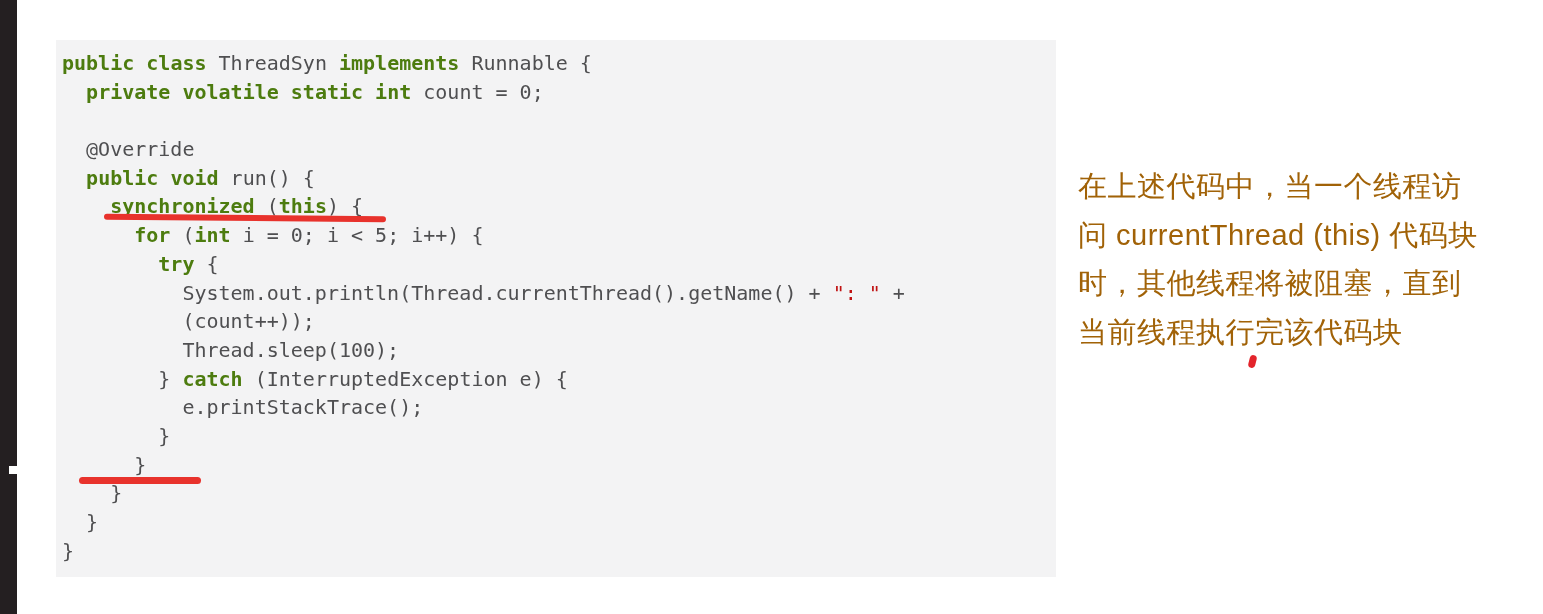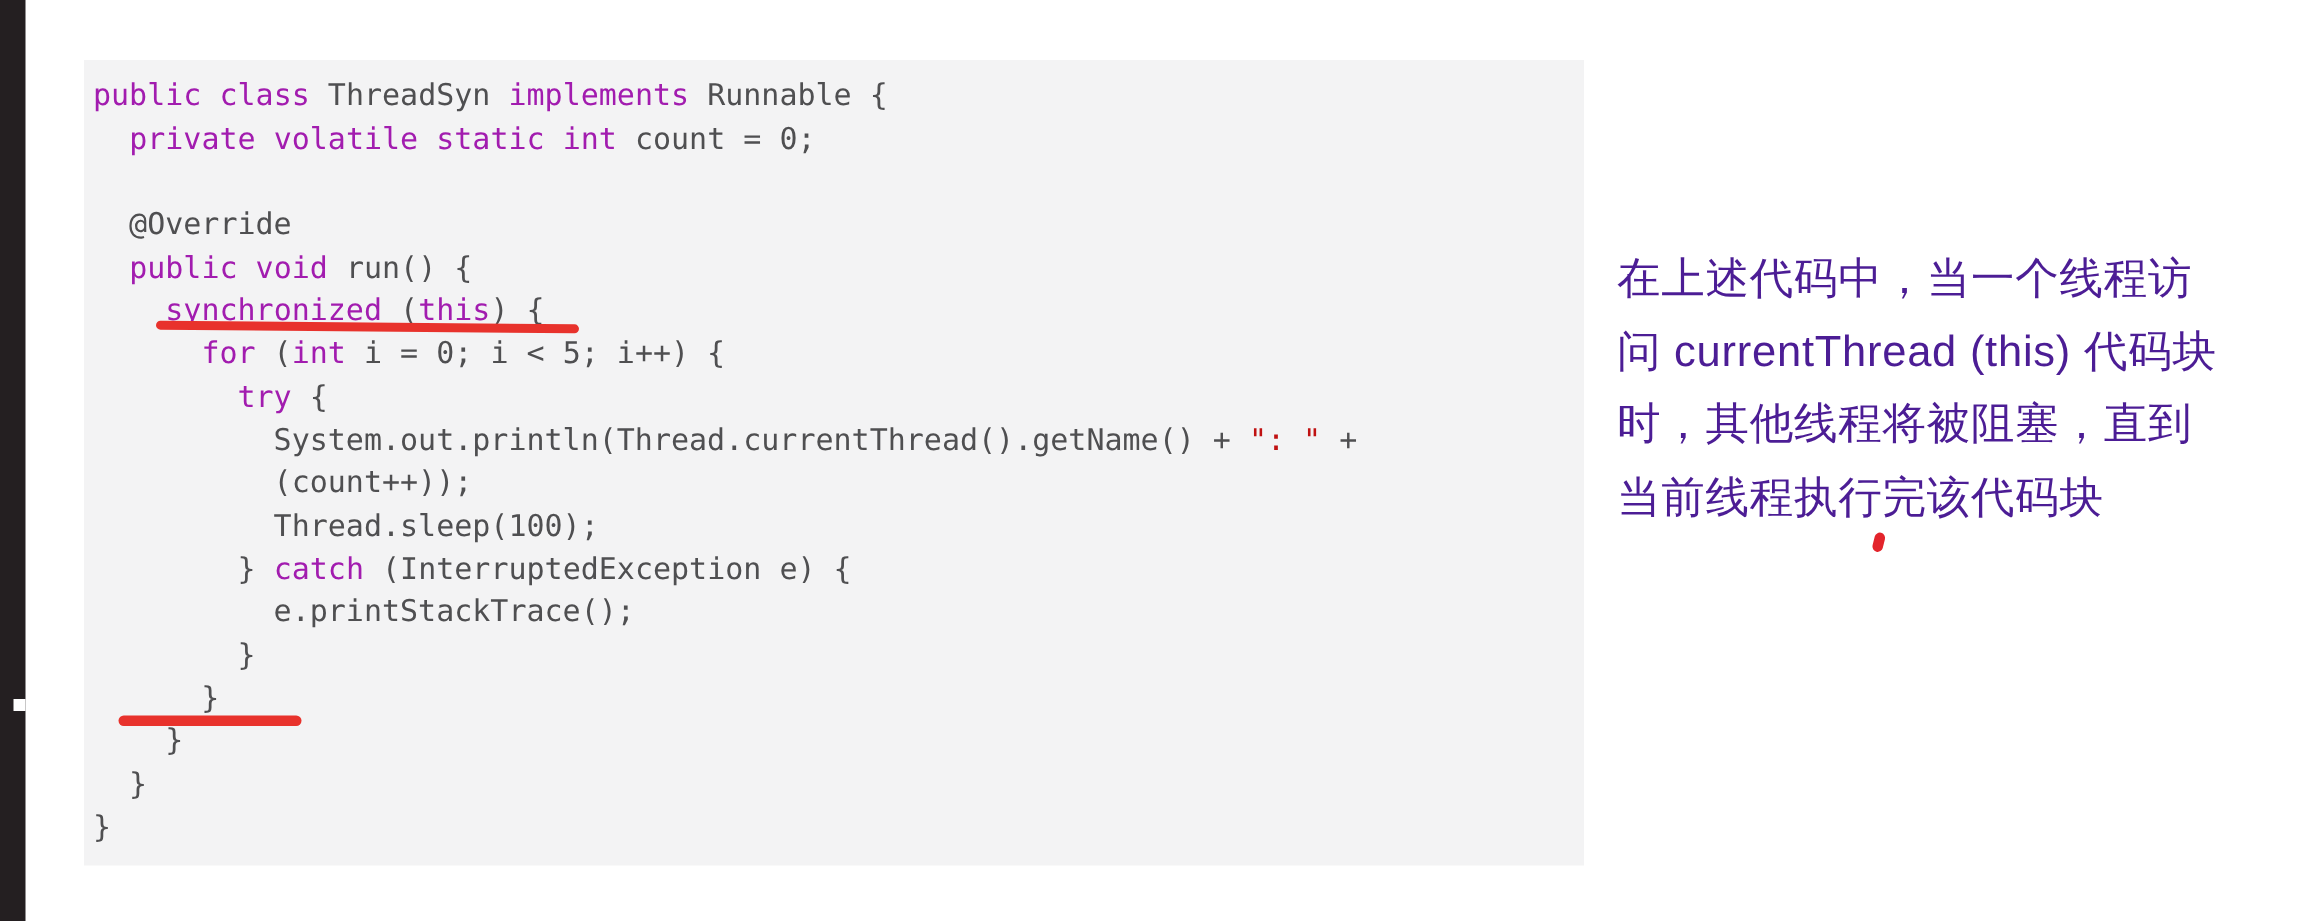--- a/index.html
+++ b/index.html
@@ -16,7 +16,7 @@
         font-family:"DejaVu Sans Mono","Liberation Mono",monospace;
         font-size:20px;line-height:28.7px;color:#4f4f51;}
   .code .line{white-space:pre;height:28.7px;}
-  .code .kw{color:#a21caf;}
+  .code .kw{color:#4d7c0f;font-weight:bold;}
   .code .str{color:#c01111;}
 
   

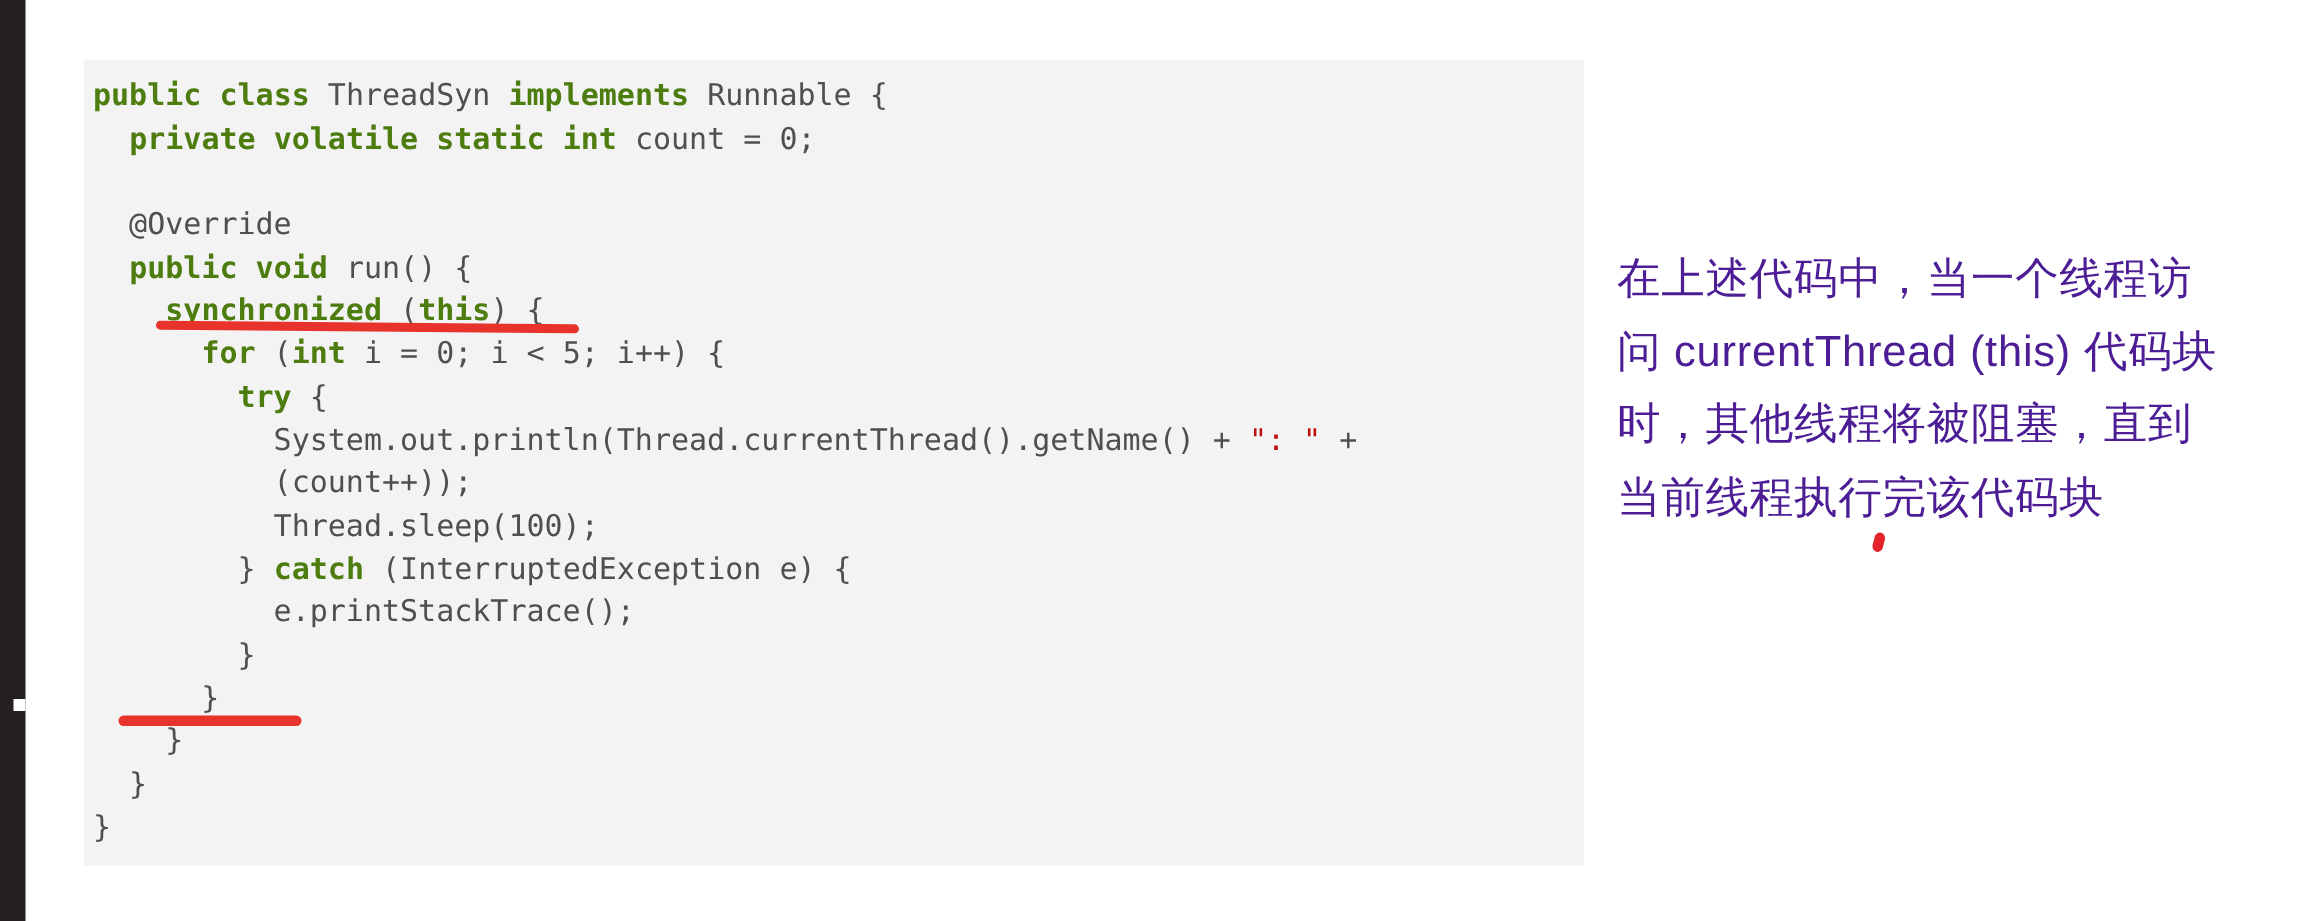--- a/index.html
+++ b/index.html
@@ -28,7 +28,7 @@
            border-radius:5px;transform:rotate(14deg);}
 
   
-  .annotation{position:absolute;left:1078px;top:162px;width:430px;color:#4c1d95;
+  .annotation{position:absolute;left:1078px;top:162px;width:430px;color:#a16207;
               font-size:29px;line-height:48.6px;letter-spacing:0.5px;white-space:pre;}
 </style>
 </head>

